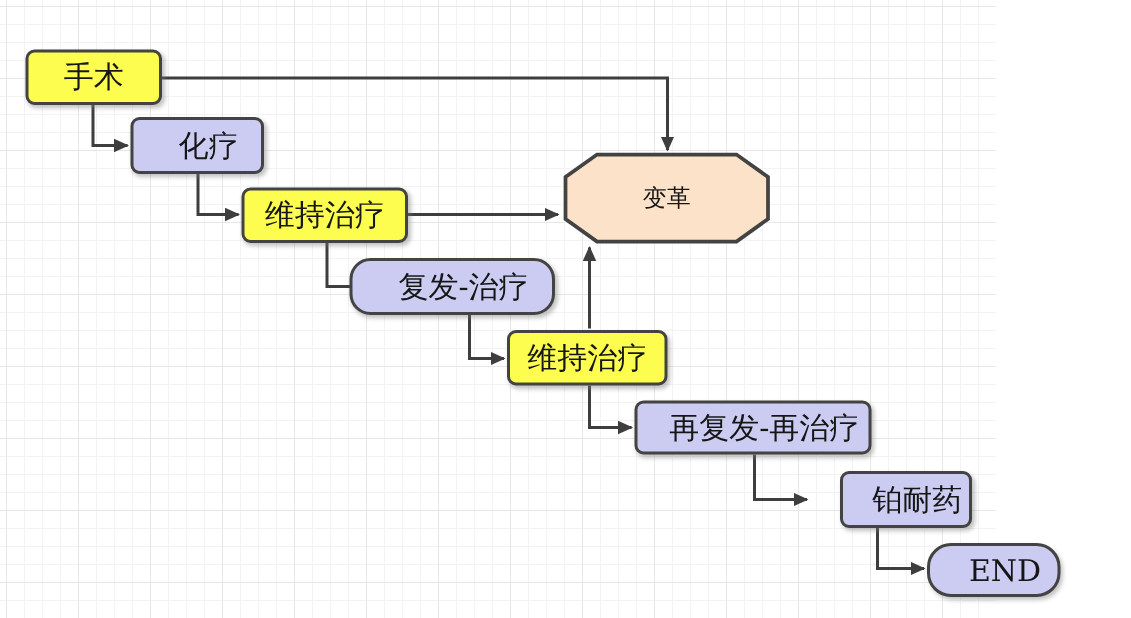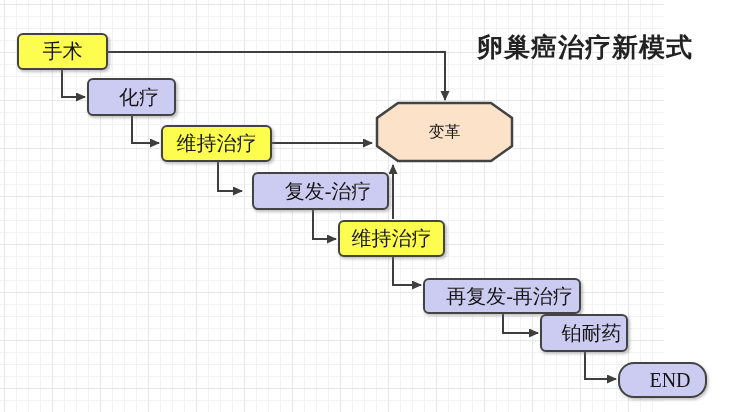--- a/index.html
+++ b/index.html
@@ -18,7 +18,6 @@
       linear-gradient(to bottom,#f3f3f5 1px,transparent 1px);
     background-size:48px 48px,48px 48px,12px 12px,12px 12px;
     background-position:4px 4px;
-    font-family:Liberation Serif, serif;
   }
   .connectors{position:absolute;left:0;top:0;width:754px;height:412px;pointer-events:none;}
   .node{

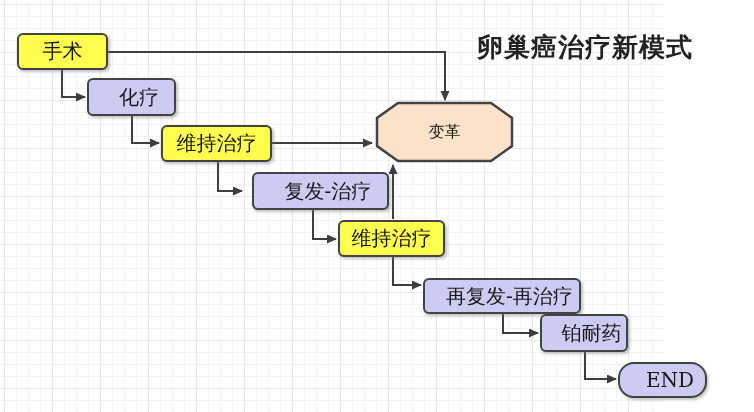--- a/index.html
+++ b/index.html
@@ -99,7 +99,6 @@
 
   <div class="octagon-label" style="left:377px;top:103px;width:135px;height:58px;">变革</div>
 
-  <div class="diagram-title" style="left:477px;top:30px;">卵巢癌治疗新模式</div>
 
 </div>
 

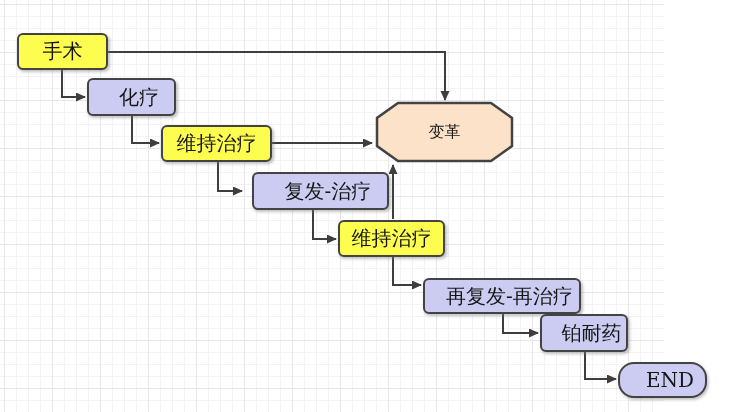--- a/index.html
+++ b/index.html
@@ -77,7 +77,7 @@
     <span>维持治疗</span>
   </div>
 
-  <div class="node lavender" style="left:252px;top:172px;width:137px;height:38px;">
+  <div class="node lavender" style="left:233px;top:172px;width:137px;height:38px;border-radius:14px;">
     <span>复发-治疗</span>
   </div>
 

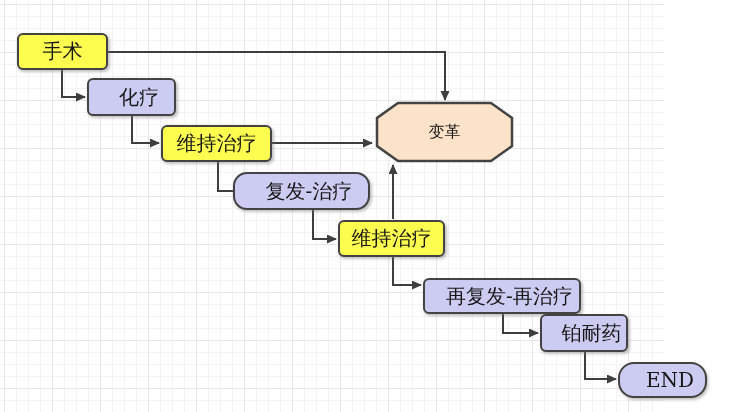--- a/index.html
+++ b/index.html
@@ -85,7 +85,7 @@
     <span>维持治疗</span>
   </div>
 
-  <div class="node lavender" style="left:423px;top:278px;width:158px;height:36px;">
+  <div class="node lavender" style="left:423px;top:267px;width:158px;height:36px;">
     <span>再复发-再治疗</span>
   </div>
 

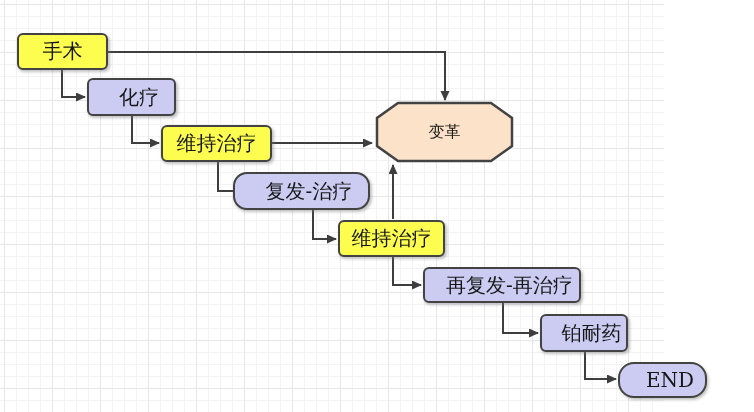--- a/index.html
+++ b/index.html
@@ -89,7 +89,7 @@
     <span>再复发-再治疗</span>
   </div>
 
-  <div class="node lavender" style="left:540px;top:314px;width:88px;height:38px;">
+  <div class="node lavender" style="left:560px;top:314px;width:88px;height:38px;">
     <span>铂耐药</span>
   </div>
 

